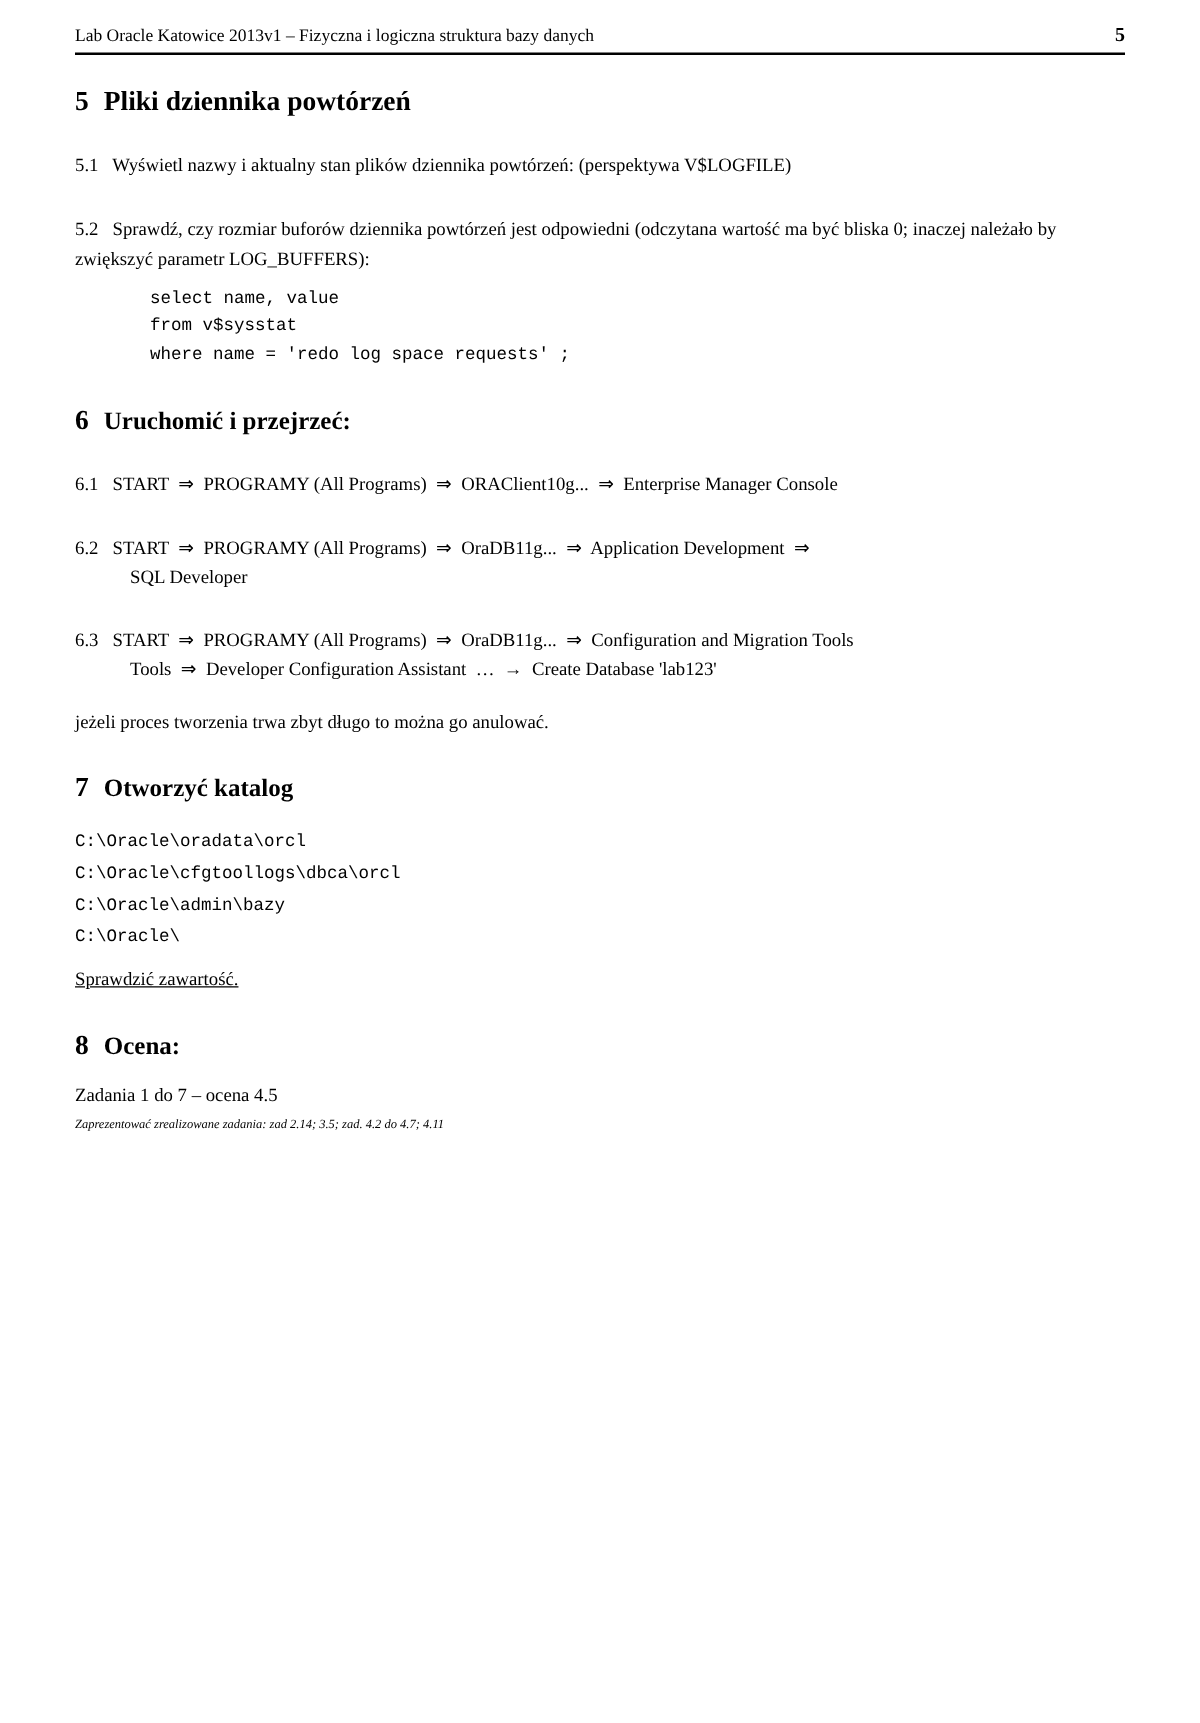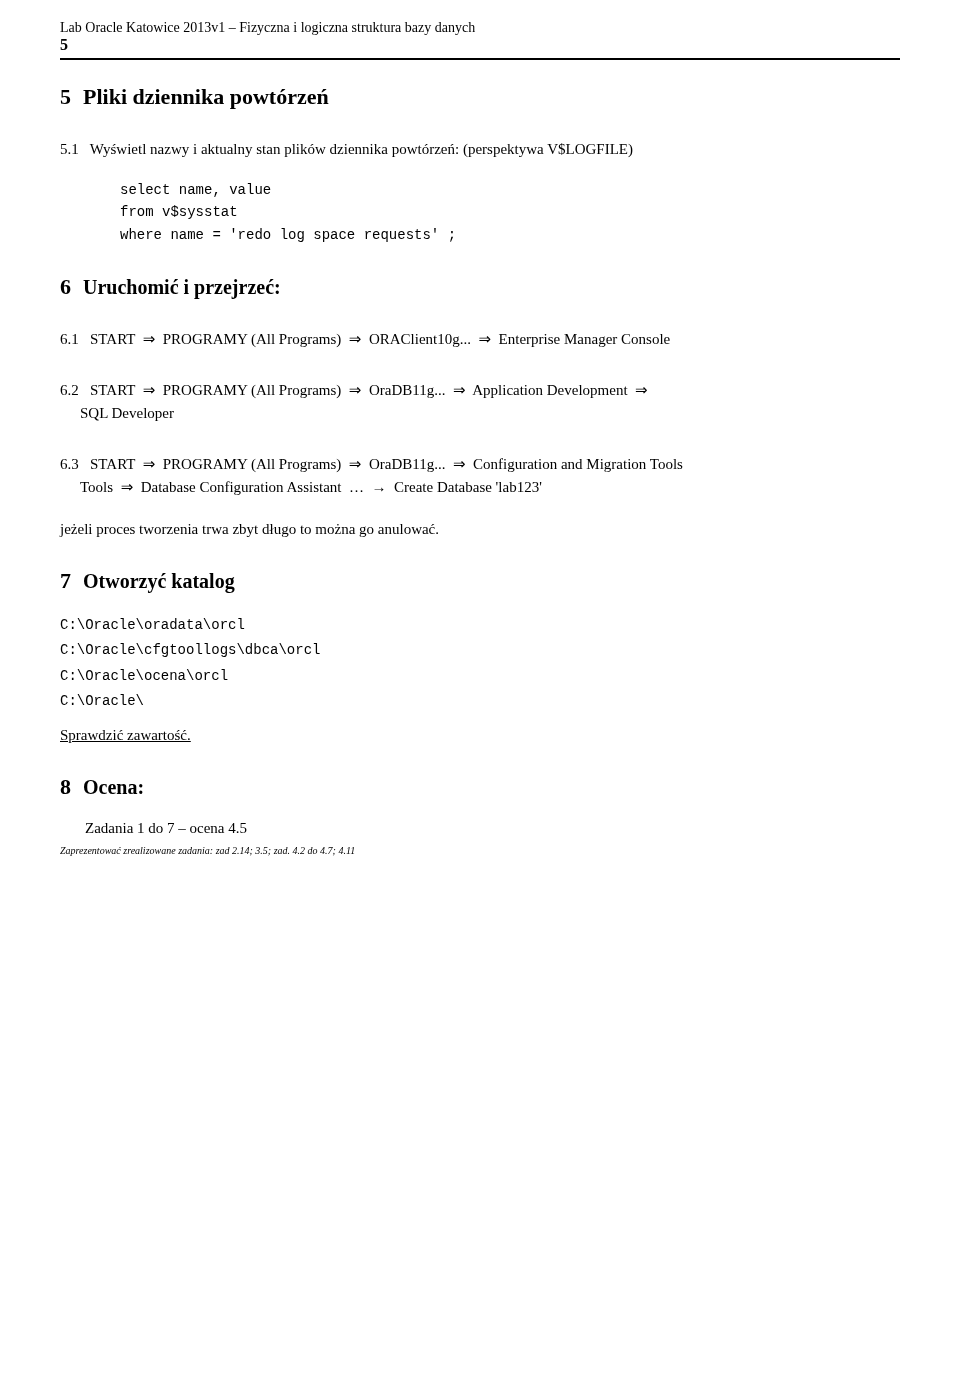--- a/index.html
+++ b/index.html
@@ -22,7 +22,6 @@
       border-bottom: 2px solid #000;
       padding-bottom: 4px;
       margin-bottom: 24px;
-      flex-direction: column;
     }
     .header-left {
       font-size: 14px;

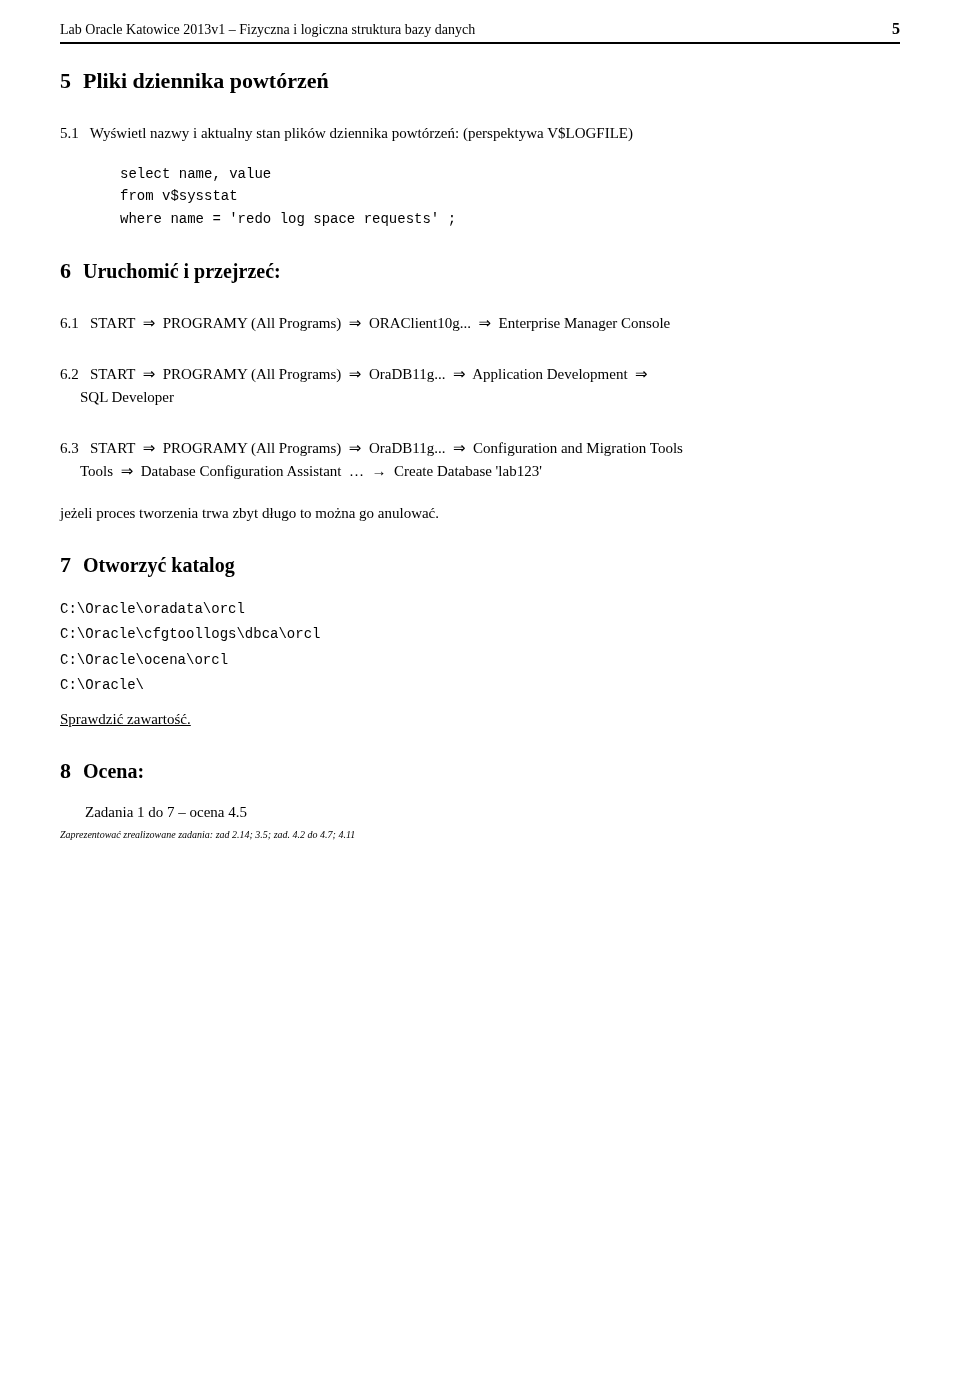--- a/index.html
+++ b/index.html
@@ -122,6 +122,10 @@
   </div>
 
   <div class="subsection">
+    <div class="path-line">
+      <span>5.2</span>&nbsp;&nbsp;
+      <span>Sprawdź, czy rozmiar buforów dziennika powtórzeń jest odpowiedni (odczytana wartość ma być bliska 0; inaczej należało by zwiększyć parametr LOG_BUFFERS):</span>
+    </div>
     <pre class="code-block">select name, value
 from v$sysstat
 where name = 'redo log space requests' ;</pre>

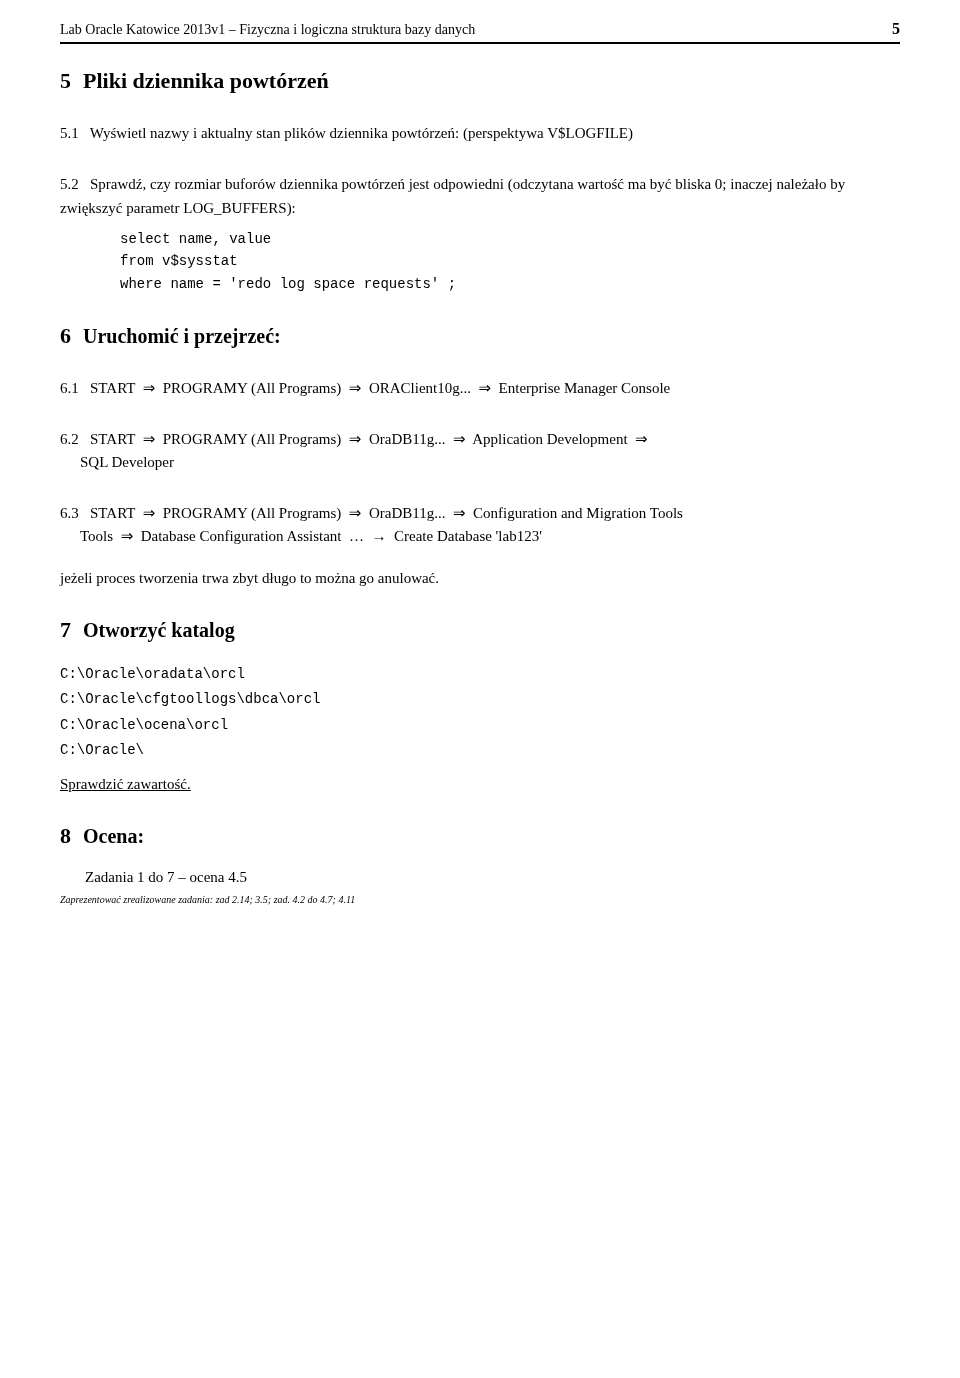--- a/index.html
+++ b/index.html
@@ -96,7 +96,7 @@
       margin-bottom: 24px;
     }
     .sub-text {
-      margin-left: 20px;
+      margin-left: 44px;
       line-height: 1.55;
     }
   </style>

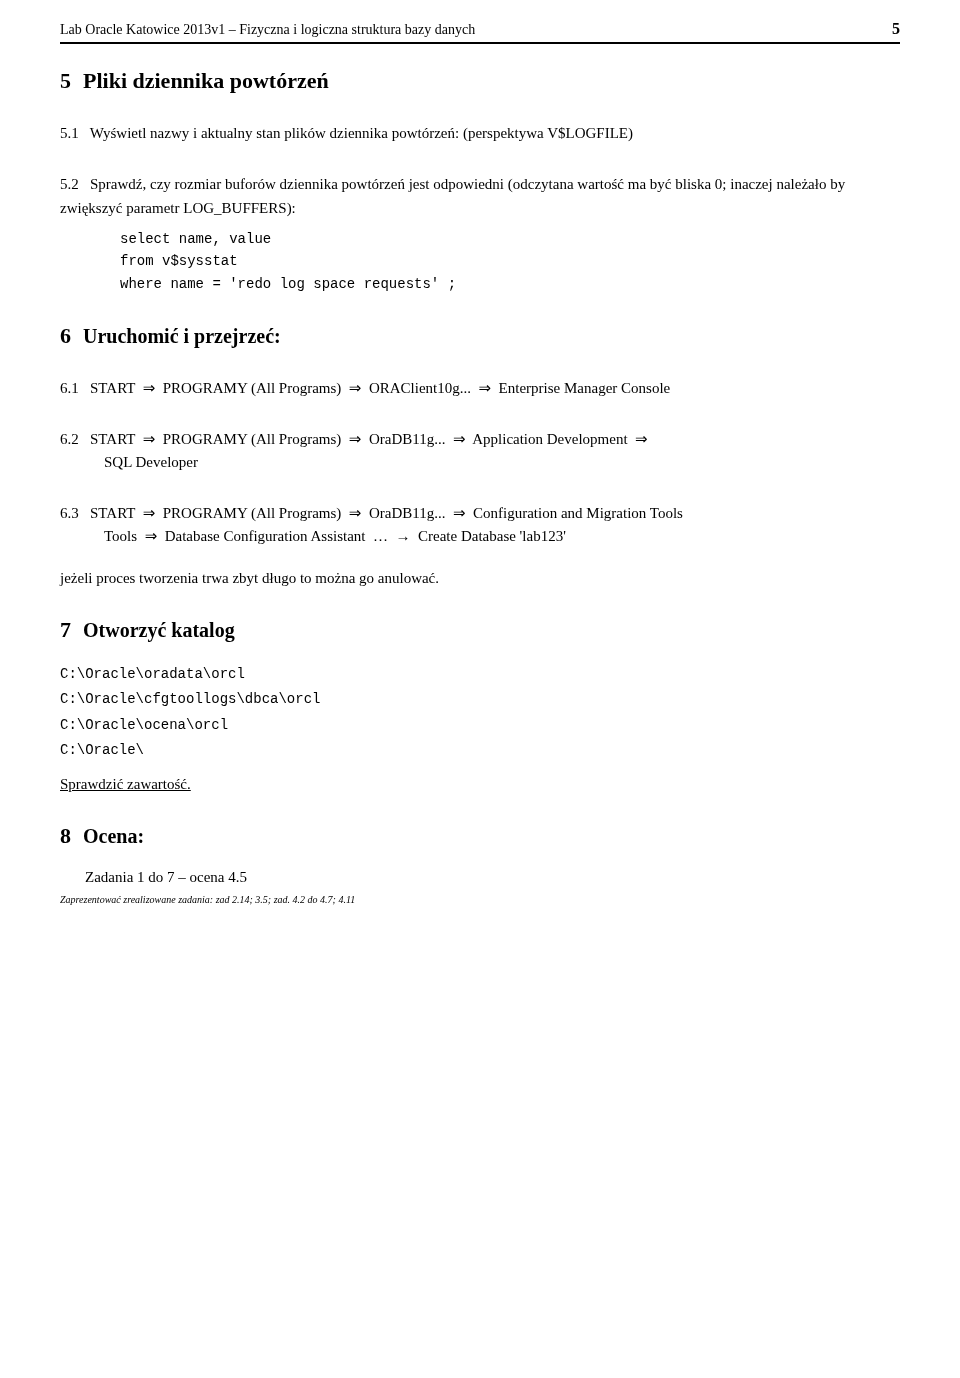--- a/index.html
+++ b/index.html
@@ -180,7 +180,7 @@
     <div class="sub-text">
       <span>Tools</span>
       &nbsp;<span>⇒</span>&nbsp;
-      <span>Database Configuration Assistant</span>
+      <span>Developer Configuration Assistant</span>
       &nbsp;<span>…</span>
       &nbsp;<span>→</span>&nbsp;
       <span>Create Database 'lab123'</span>

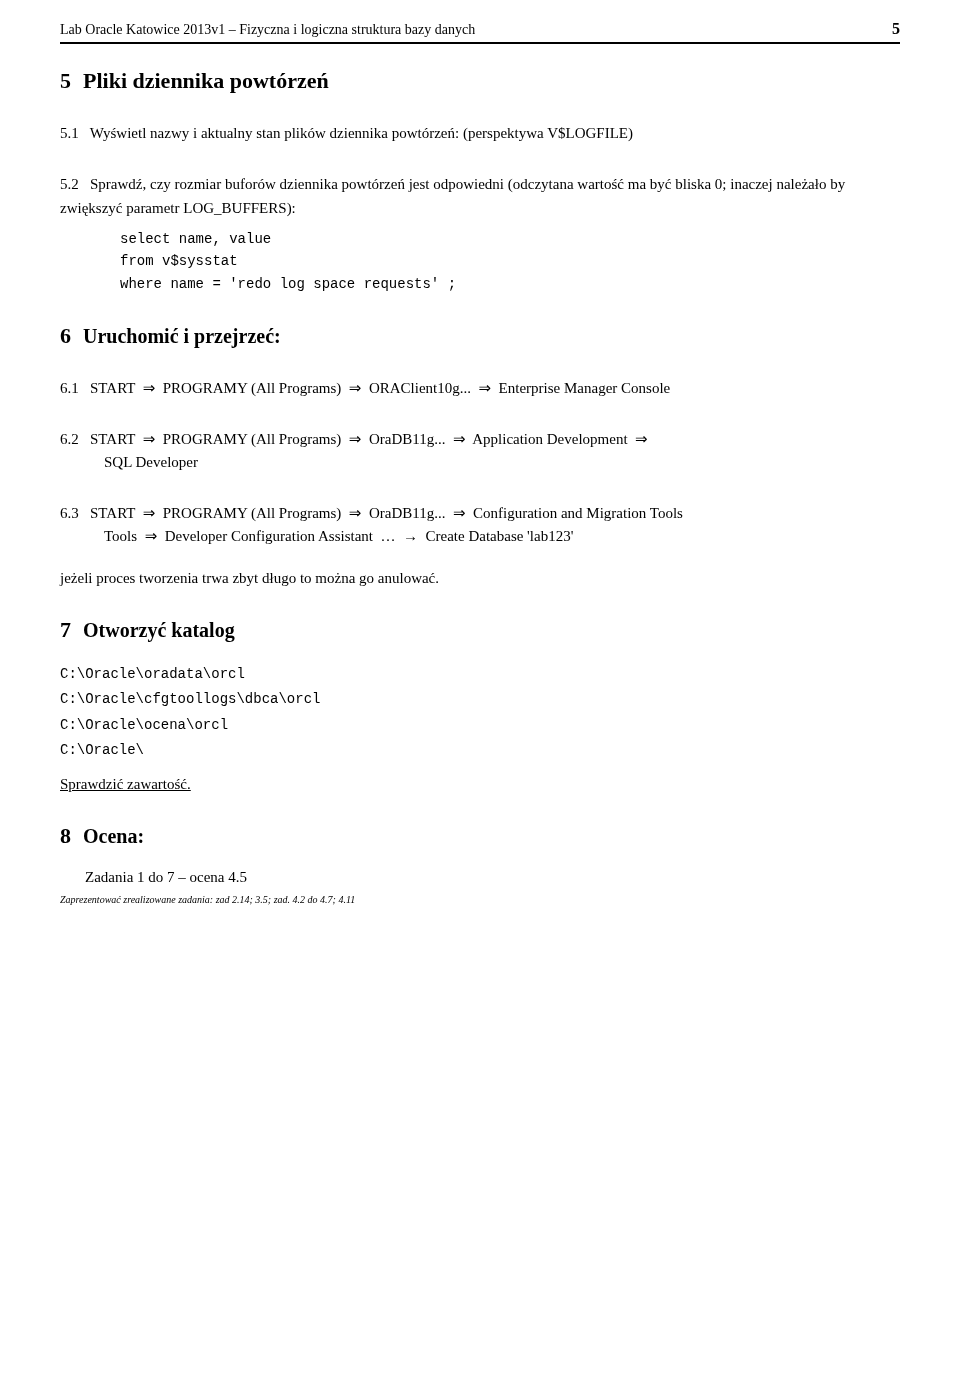--- a/index.html
+++ b/index.html
@@ -200,7 +200,7 @@
     <div class="catalog-paths">
     <div>C:\Oracle\oradata\orcl</div>
         <div>C:\Oracle\cfgtoollogs\dbca\orcl</div>
-        <div>C:\Oracle\ocena\orcl</div>
+        <div>C:\Oracle\admin\bazy</div>
         <div>C:\Oracle\</div>
       </div>
     <div class="sprawdzic">Sprawdzić zawartość.</div>

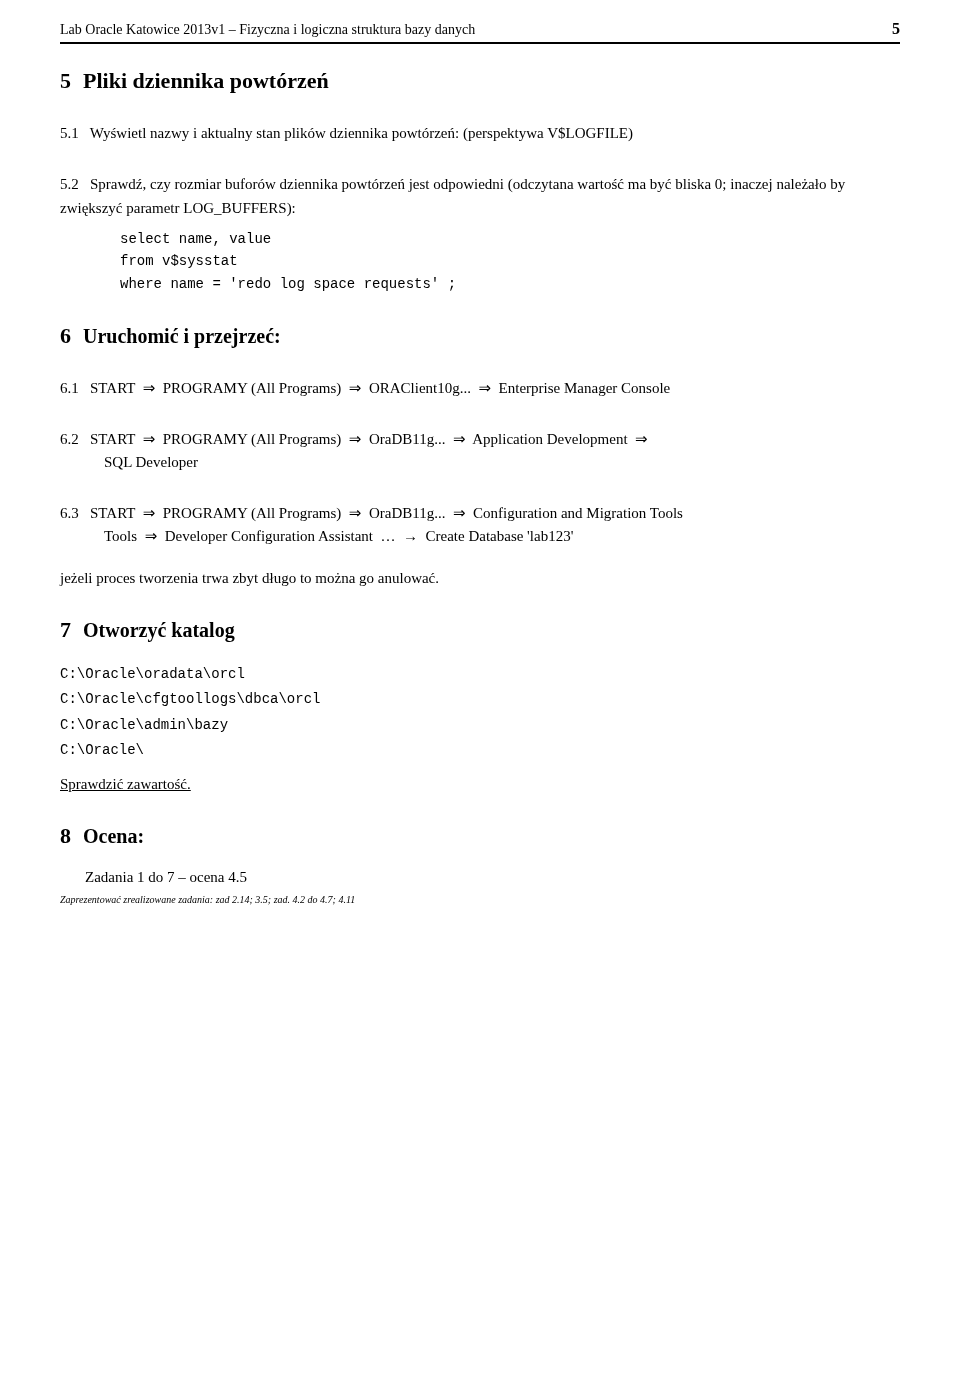--- a/index.html
+++ b/index.html
@@ -213,7 +213,7 @@
     <span>Ocena:</span>
   </h2>
   <div class="ocena-items">
-  <div style="line-height: 1.7; font-size: 15px; margin-left: 25px;">Zadania 1 do 7 – ocena 4.5</div>
+  <div style="line-height: 1.7; font-size: 15px;">Zadania 1 do 7 – ocena 4.5</div>
       <div style="line-height: 1.7; font-size: 10px; font-style: italic;">Zaprezentować zrealizowane zadania: zad 2.14; 3.5;  zad. 4.2 do 4.7;  4.11</div>
     </div>
 </div>

